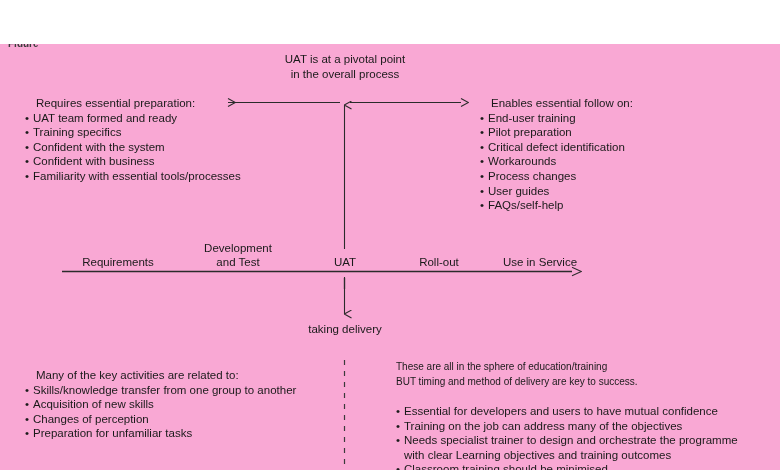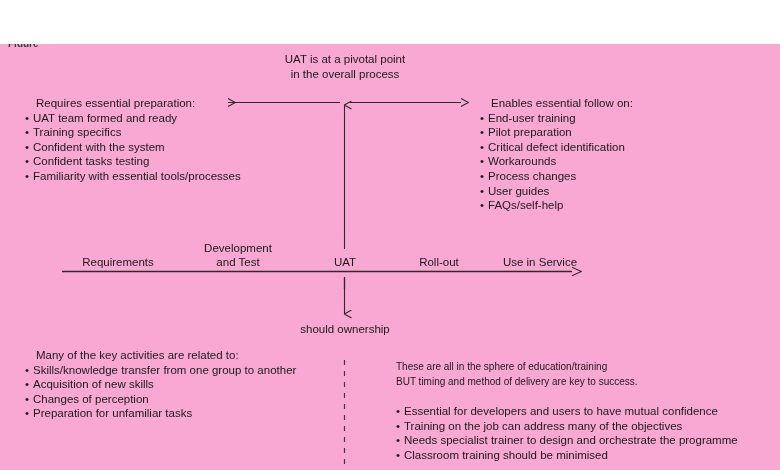--- a/index.html
+++ b/index.html
@@ -145,7 +145,7 @@
       <li>UAT team formed and ready</li>
       <li>Training specifics</li>
       <li>Confident with the system</li>
-      <li>Confident tasks testing</li>
+      <li>Confident with business</li>
       <li>Familiarity with essential tools/processes</li>
     </ul>
   </div>

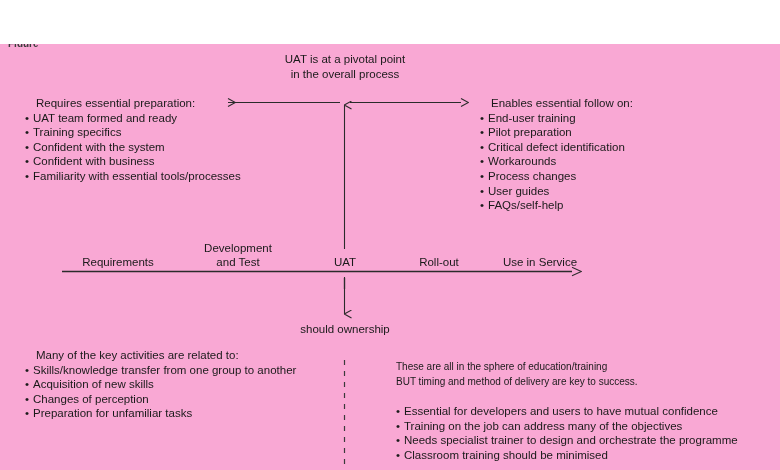--- a/index.html
+++ b/index.html
@@ -185,7 +185,7 @@
   </div>
 
   <div class="ctr" style="left:214px; top:278px; width:262px;">
-    <div>should ownership</div>
+    <div>taking delivery</div>
   </div>
 
   <div class="blk" style="left:11px; top:304px;">

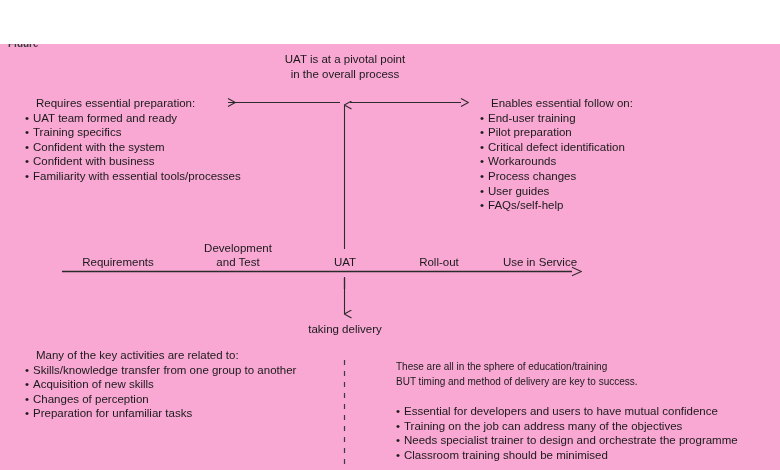--- a/index.html
+++ b/index.html
@@ -188,7 +188,7 @@
     <div>taking delivery</div>
   </div>
 
-  <div class="blk" style="left:11px; top:304px;">
+  <div class="blk" style="left:11px; top:324px;">
     <div class="hd">Many of the key activities are related to:</div>
     <ul>
       <li>Skills/knowledge transfer from one group to another</li>

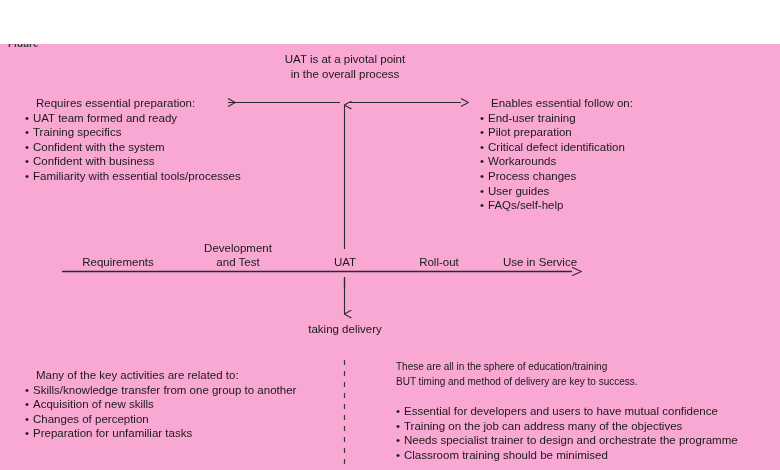--- a/index.html
+++ b/index.html
@@ -208,6 +208,7 @@
       <li>Essential for developers and users to have mutual confidence</li>
       <li>Training on the job can address many of the objectives</li>
       <li>Needs specialist trainer to design and orchestrate the programme</li>
+      <li class="cont">with clear Learning objectives and training outcomes</li>
       <li>Classroom training should be minimised</li>
     </ul>
   </div>

